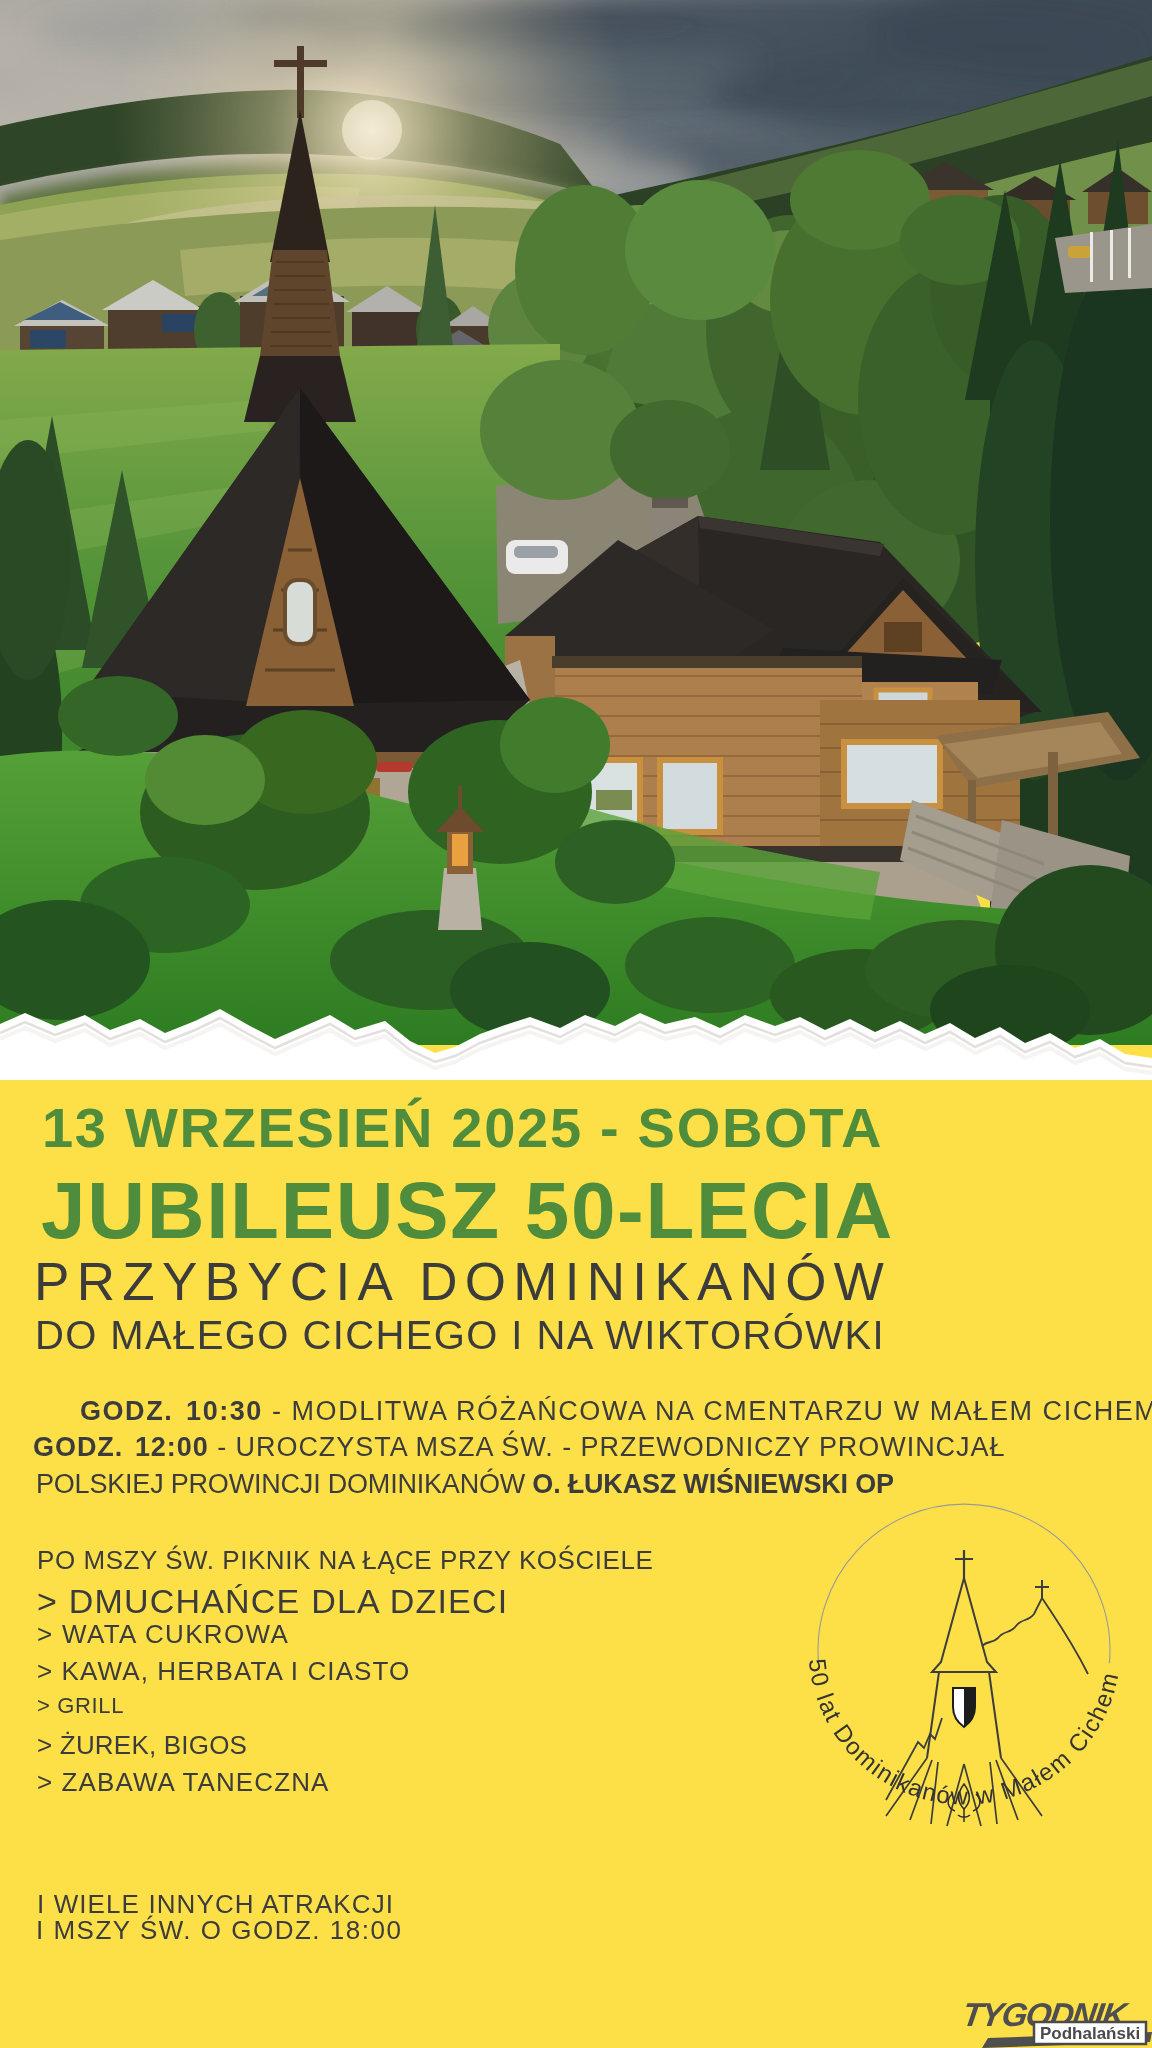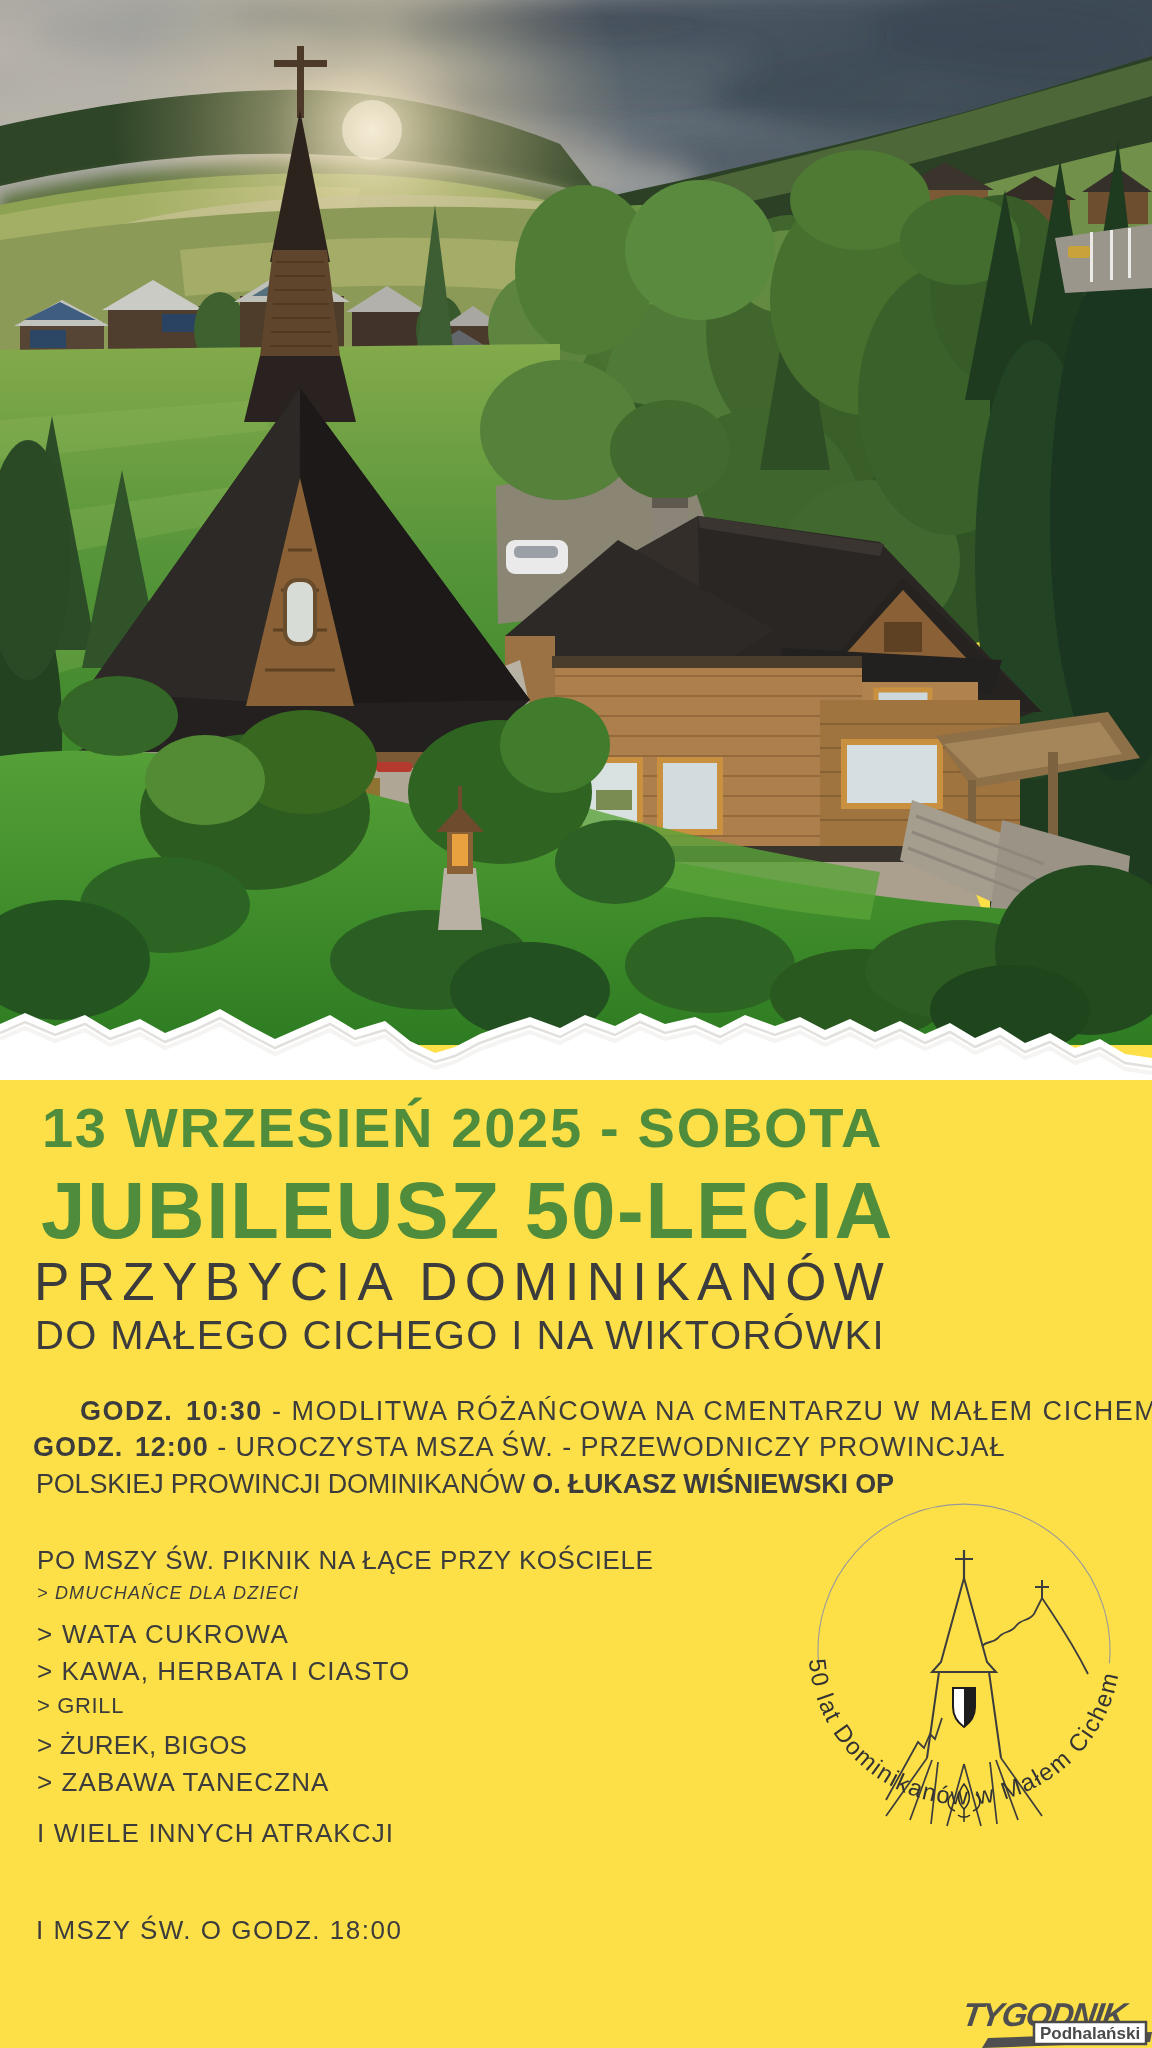--- a/index.html
+++ b/index.html
@@ -374,7 +374,7 @@
 
 <div class="txt dark" id="p0" style="left:37px;top:1546px;font-size:26px;letter-spacing:0.55px;">PO MSZY ŚW. PIKNIK NA ŁĄCE PRZY KOŚCIELE</div>
 
-<div class="txt dark" id="p1" style="left:37px;top:1583px;font-size:18px;letter-spacing:1.2px;font-style:italic;">&gt; DMUCHAŃCE DLA DZIECI</div>
+<div class="txt dark" id="p1" style="left:37px;top:1583px;font-size:34px;letter-spacing:1.2px;">&gt; DMUCHAŃCE DLA DZIECI</div>
 
 <div class="txt dark" id="p2" style="left:37px;top:1620px;font-size:26px;letter-spacing:1.35px;">&gt; WATA CUKROWA</div>
 

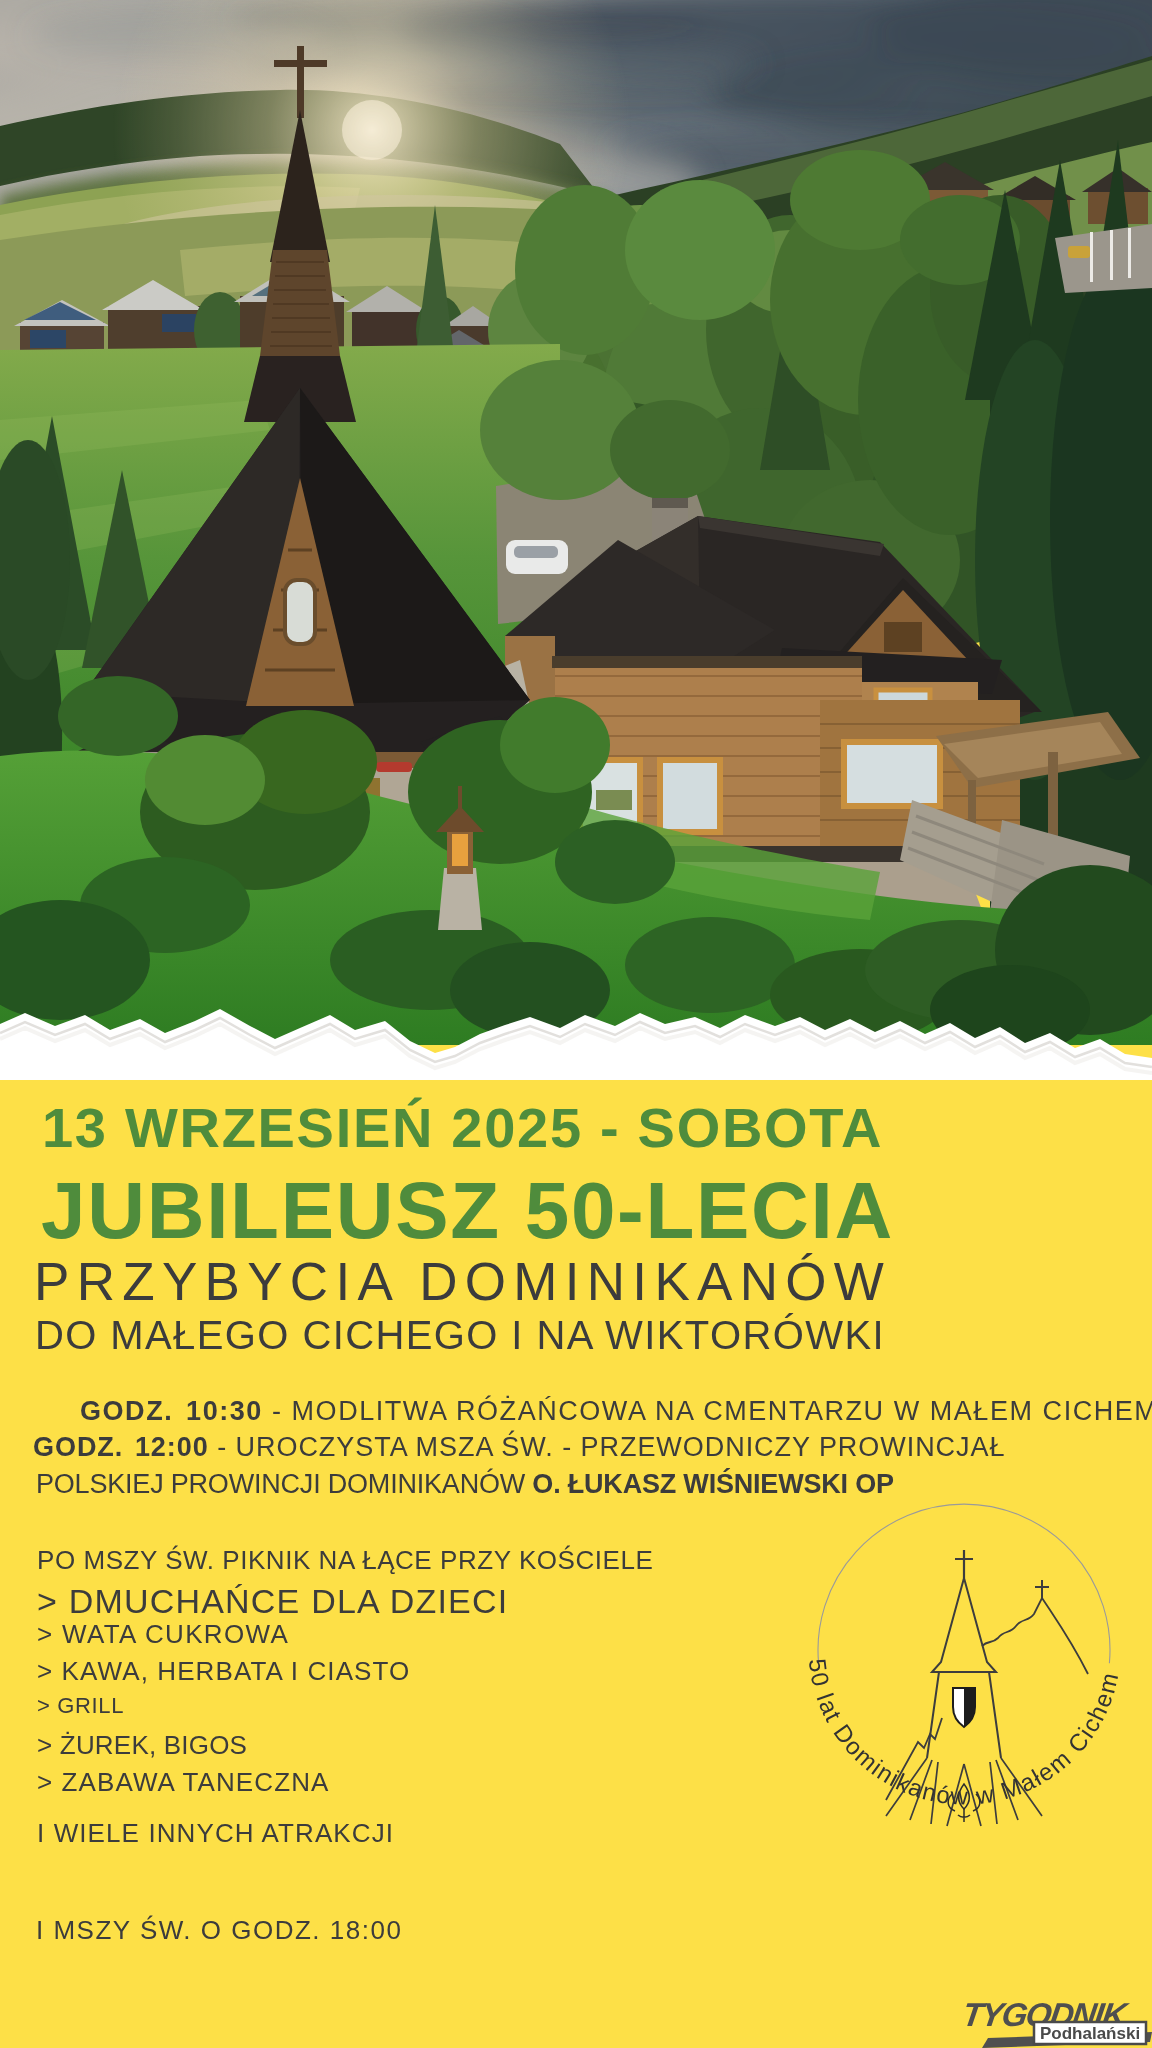--- a/index.html
+++ b/index.html
@@ -386,7 +386,7 @@
 
 <div class="txt dark" id="p6" style="left:37px;top:1768px;font-size:26px;letter-spacing:1.1px;">&gt; ZABAWA TANECZNA</div>
 
-<div class="txt dark" id="p7" style="left:37px;top:1819px;font-size:26px;letter-spacing:1.1px;">I WIELE INNYCH ATRAKCJI</div>
+<div class="txt dark" id="p7" style="left:37px;top:1890px;font-size:26px;letter-spacing:1.1px;">I WIELE INNYCH ATRAKCJI</div>
 
 
 <div class="txt dark" id="f2" style="left:36px;top:1916px;font-size:26px;letter-spacing:1.5px;">I MSZY ŚW. O GODZ. 18:00</div>

